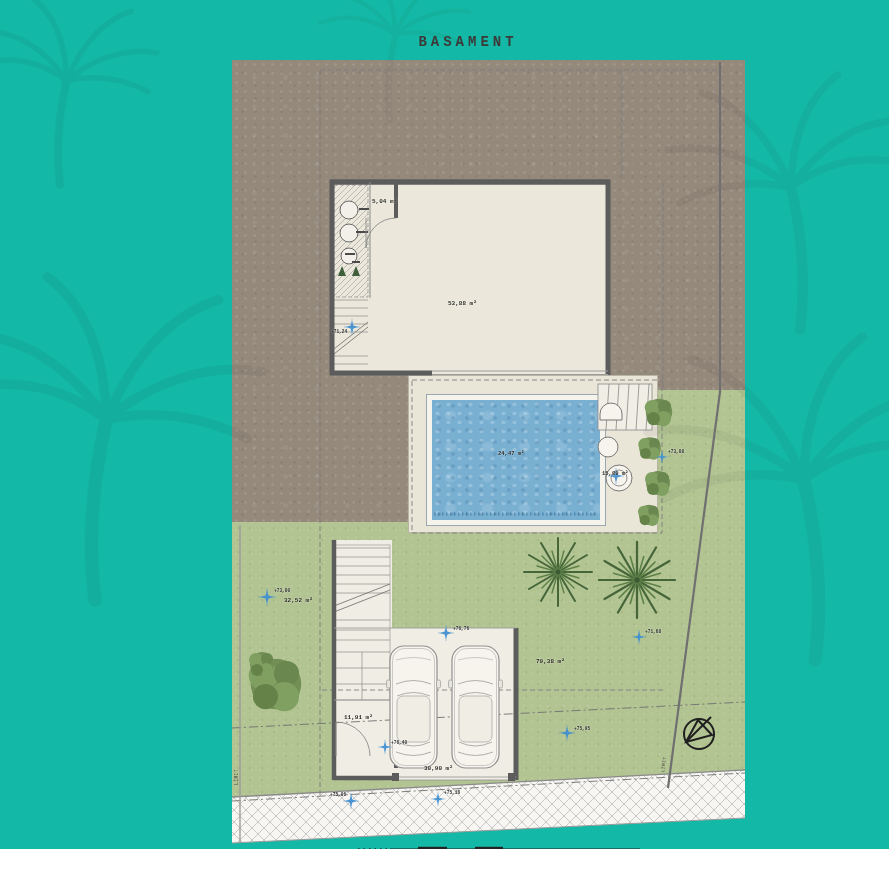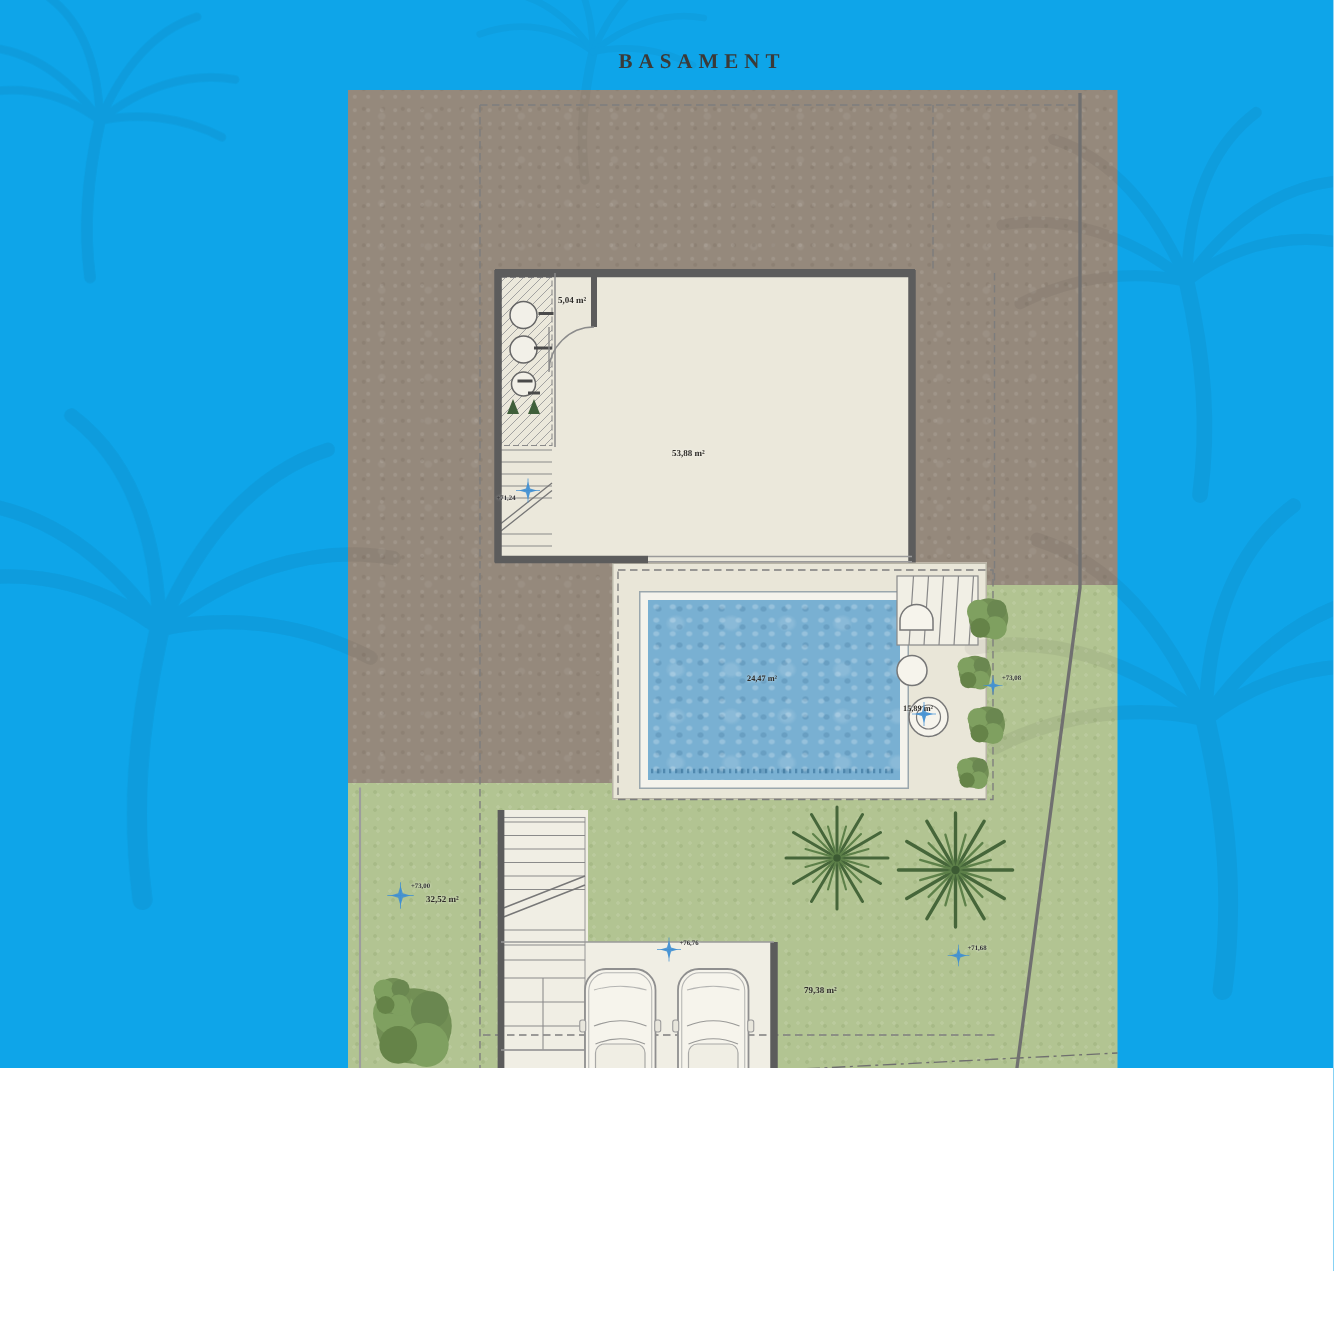--- a/index.html
+++ b/index.html
@@ -3,8 +3,8 @@
 <meta charset="utf-8">
 <style>
   html,body{margin:0;padding:0;background:#ffffff;}
-  .stage{position:relative;width:889px;height:712px;background:#0ea5e9;overflow:hidden;
-         font-family:Liberation Serif, serif;}
+  .stage{position:relative;width:889px;height:849px;background:#14b8a6;overflow:hidden;
+         font-family:Liberation Mono, monospace;}
   .abs{position:absolute;}
   
   .earth{background-color:#95897c;background-image:

